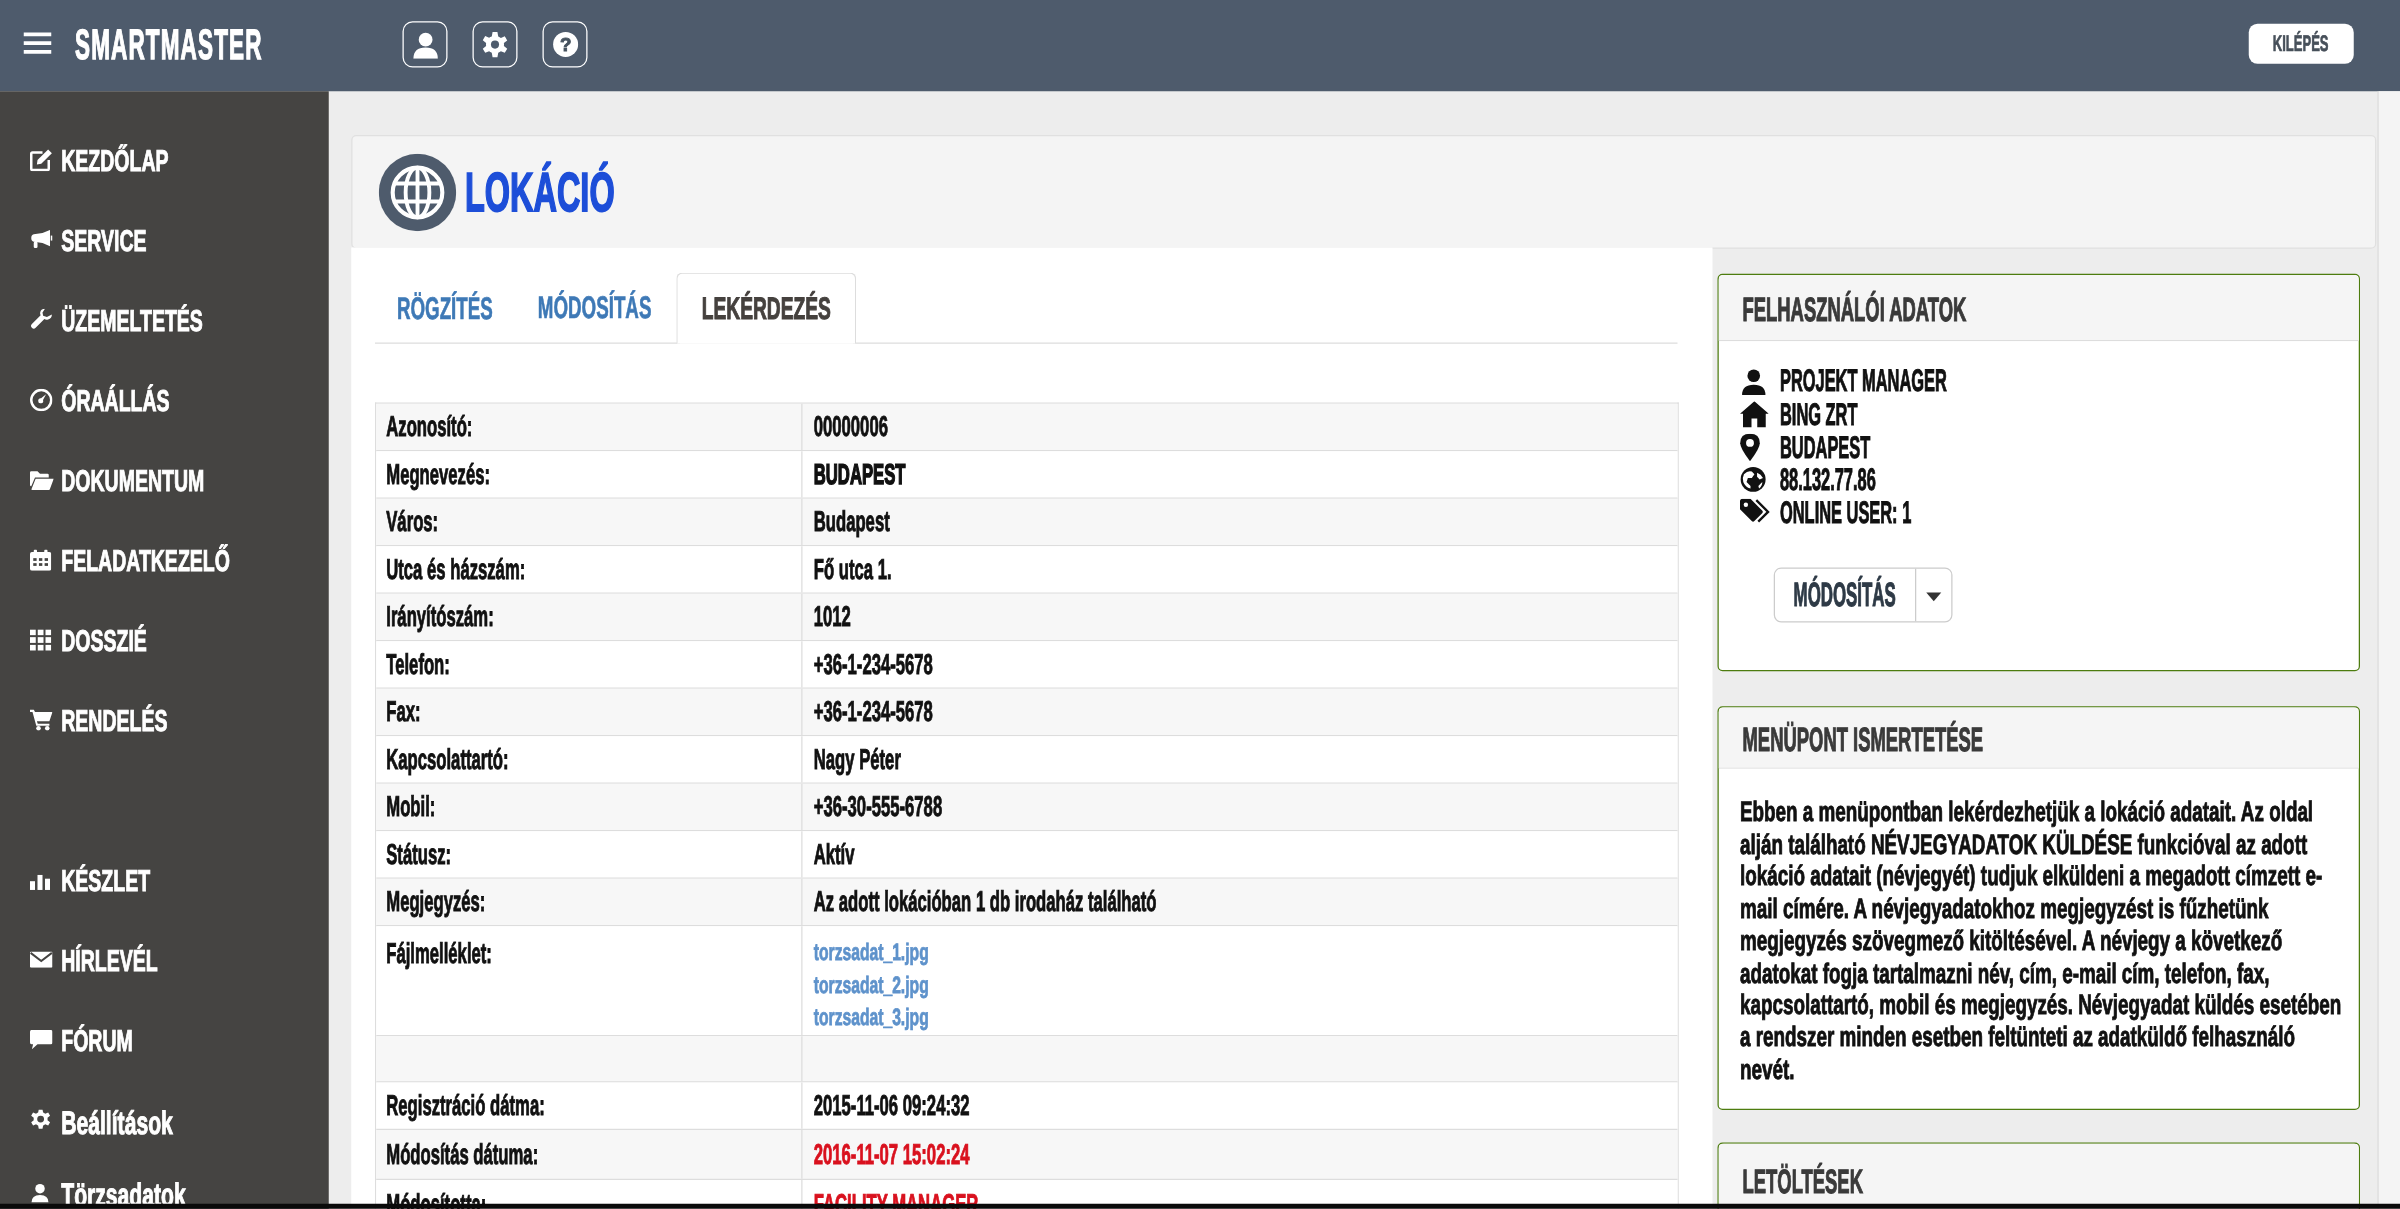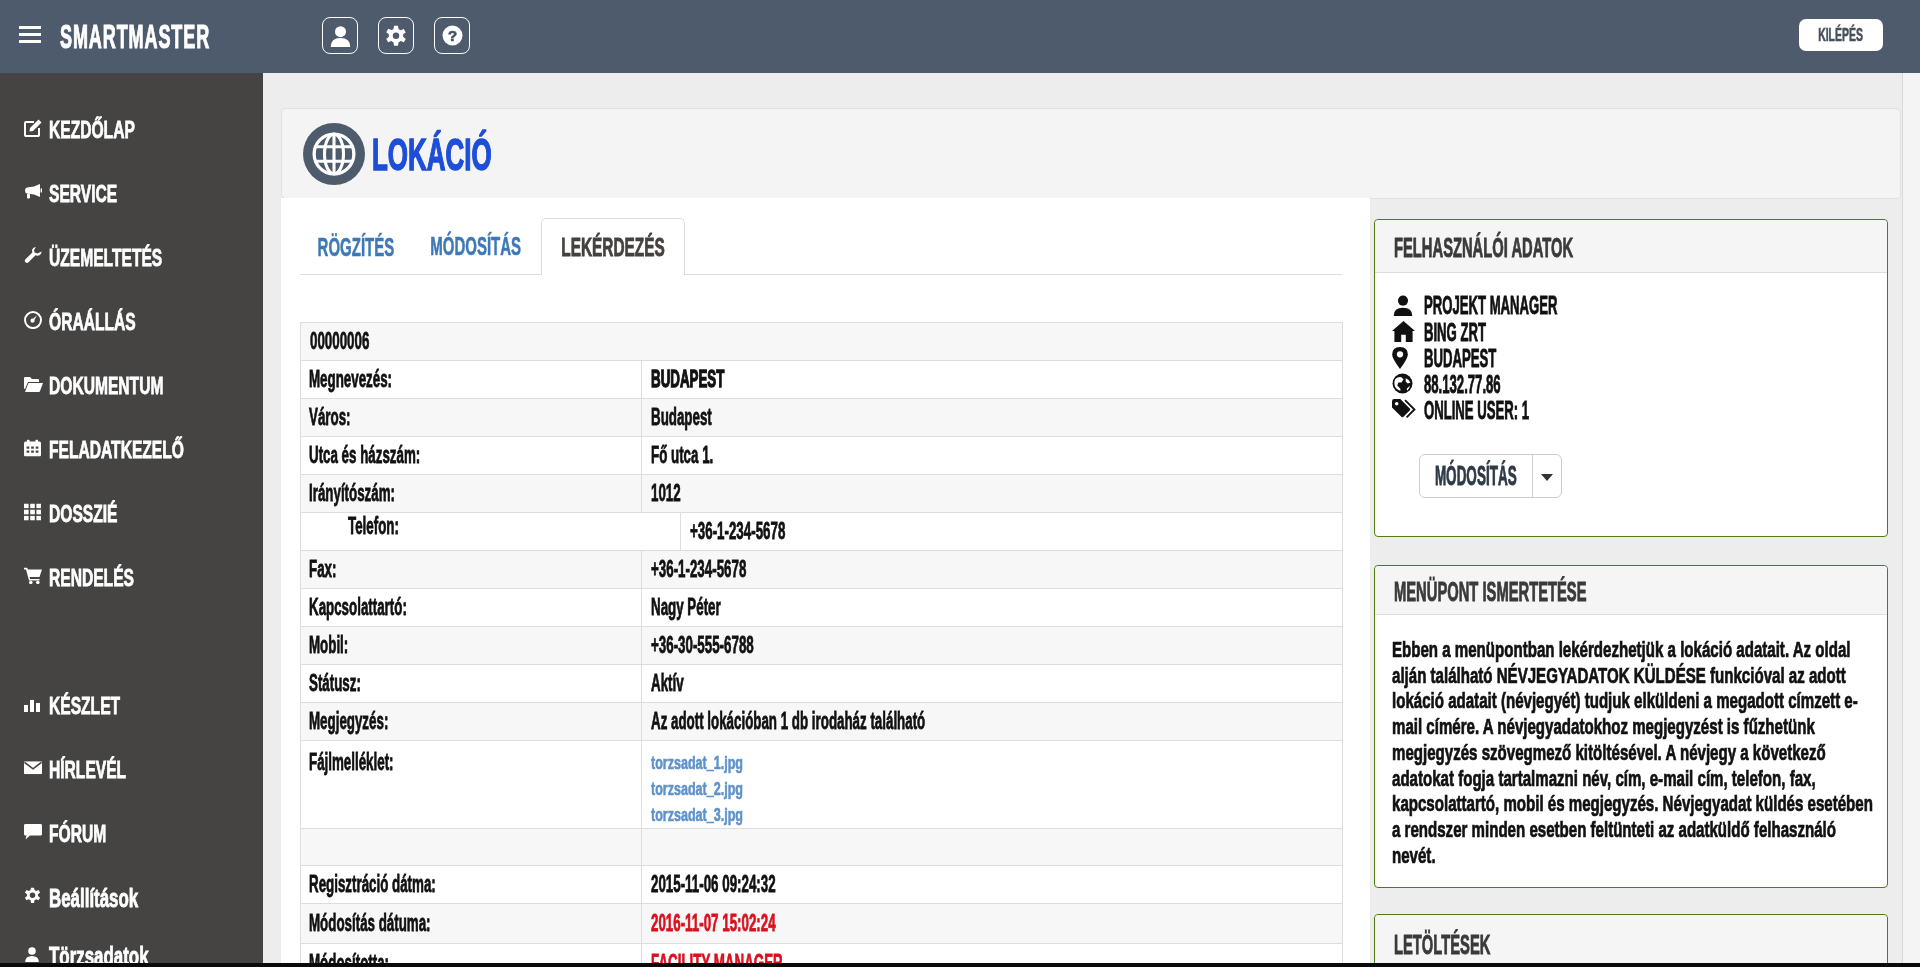--- a/index.html
+++ b/index.html
@@ -211,6 +211,9 @@
 
 <div class="abs" id="tbl">
     <div class="row g" style="height:38px">
+      <div class="lc" style="align-items:center;">
+        <span class="c ft" style="transform:scaleX(0.58)">Azonosító:</span>
+      </div>
       <div class="vc" style="align-items:center">
         <span class="c ft" style="transform:scaleX(0.58);color:#111;font-weight:700">00000006</span>
       </div>

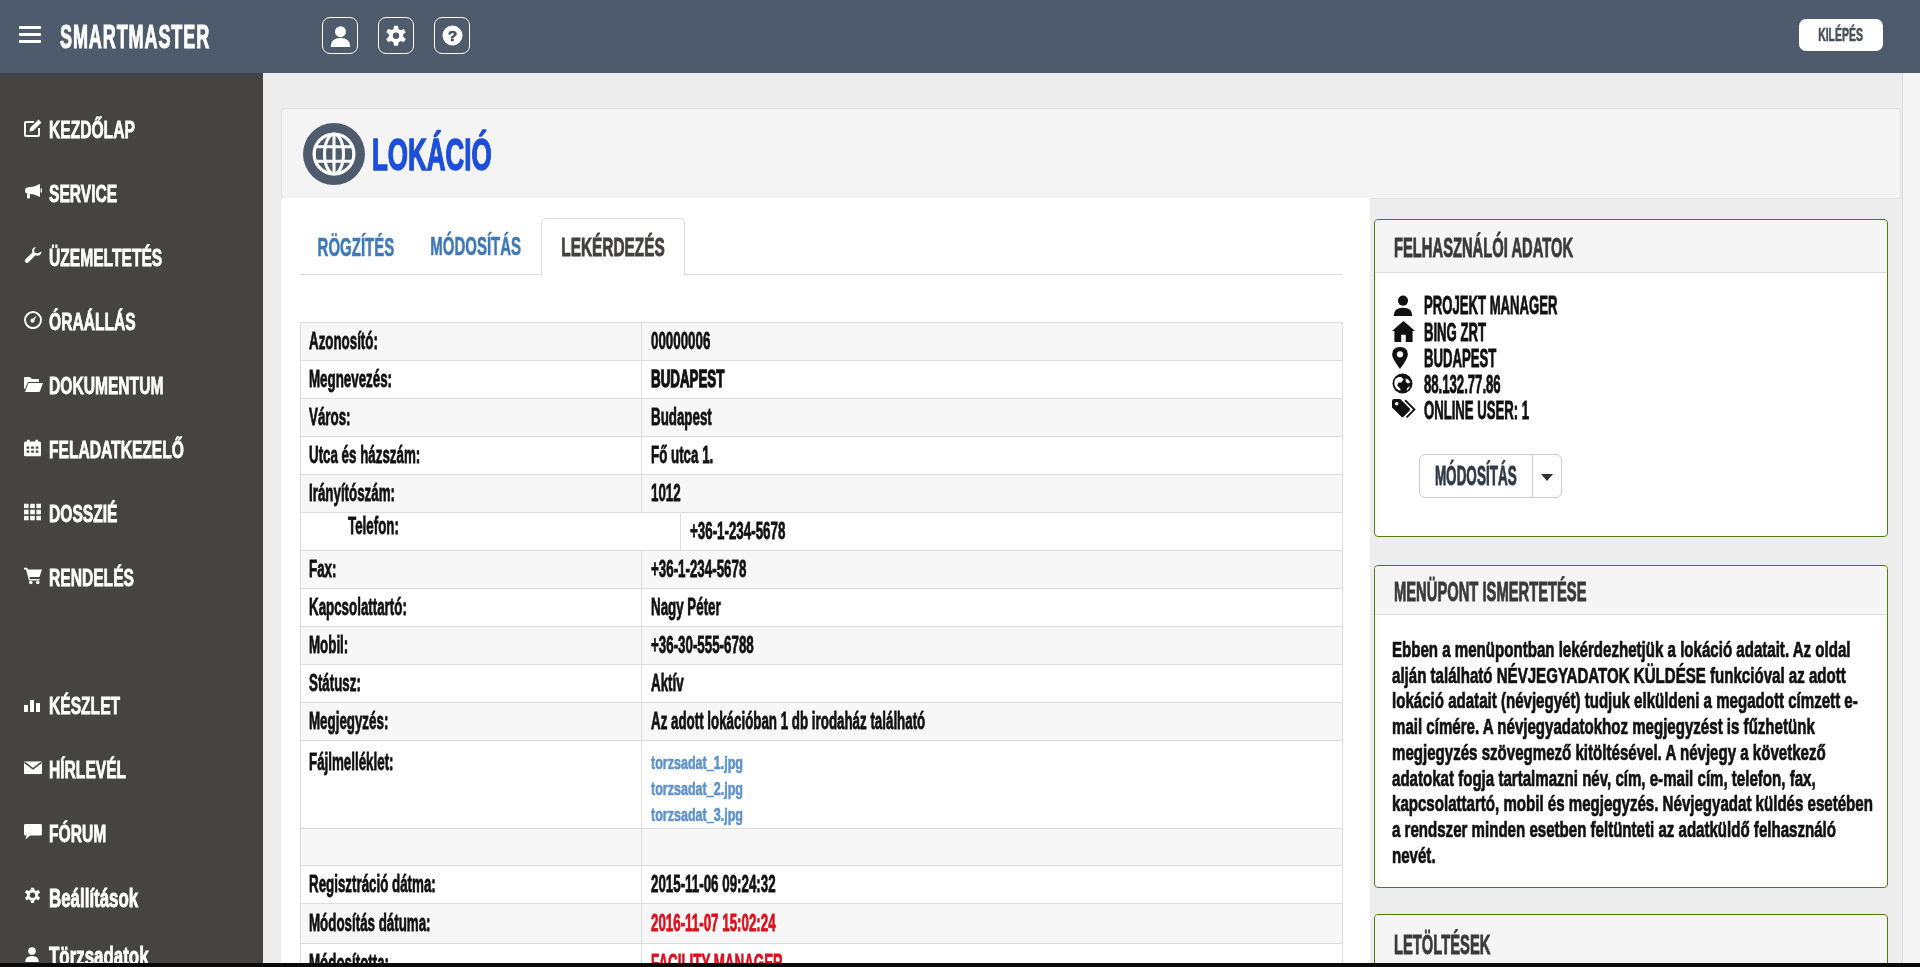--- a/index.html
+++ b/index.html
@@ -251,7 +251,7 @@
       </div>
     </div>
     <div class="row w" style="height:38px">
-      <div class="lc" style="align-items:flex-start;margin-left:39px;">
+      <div class="lc" style="align-items:center;">
         <span class="c ft" style="transform:scaleX(0.58)">Telefon:</span>
       </div>
       <div class="vc" style="align-items:center">

